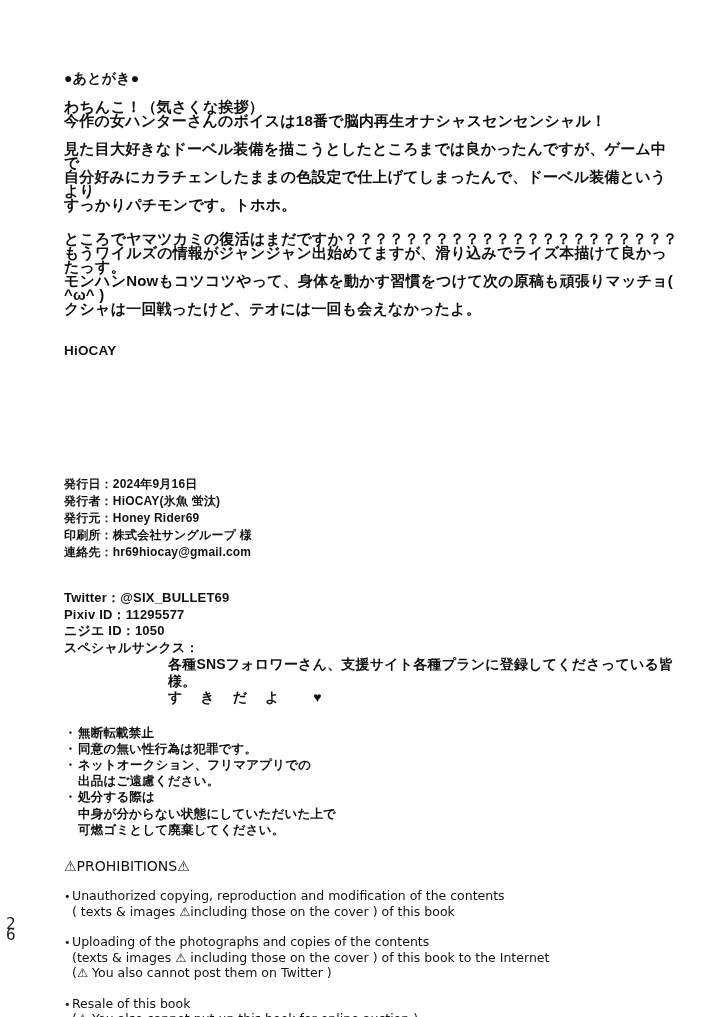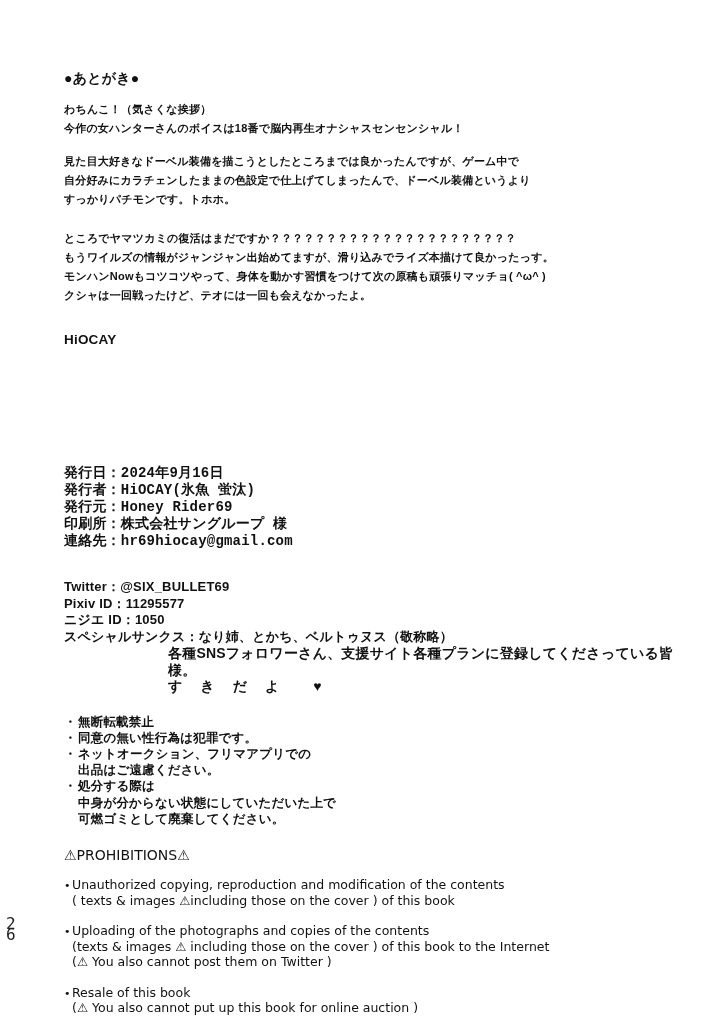--- a/index.html
+++ b/index.html
@@ -15,7 +15,7 @@
   .jp{font-weight:700;letter-spacing:0.2px;}
   .pre{white-space:pre-line;}
   .title{font-size:14px;line-height:16px;margin:0 0 14px 0;}
-  .para{font-size:11px;line-height:19px;margin:0 0 14px 0;}
+  .para{font-size:15px;line-height:14px;margin:0 0 14px 0;}
   .para.tight{}
   .question{margin-top:20px;margin-bottom:0;}
   .signature{font-size:13.5px;line-height:16px;margin-top:27px;}

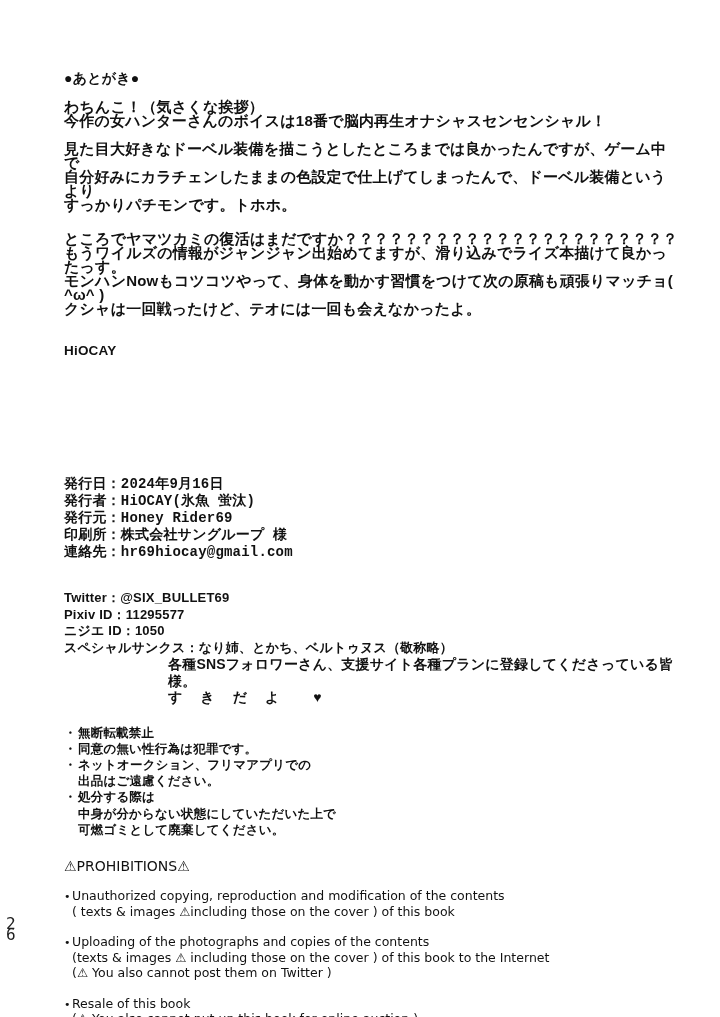--- a/index.html
+++ b/index.html
@@ -19,7 +19,7 @@
   .para.tight{}
   .question{margin-top:20px;margin-bottom:0;}
   .signature{font-size:13.5px;line-height:16px;margin-top:27px;}
-  .colophon{font-size:14px;line-height:17px;margin-top:117px;font-family:Liberation Mono, monospace;}
+  .colophon{font-size:12px;line-height:17px;margin-top:117px;}
   .contact{font-size:13px;line-height:16.5px;margin-top:29px;}
   .thanks-row{display:flex;font-size:13px;line-height:16.5px;}
   .thanks-cont{margin-left:104px;font-size:14px;line-height:16.5px;}

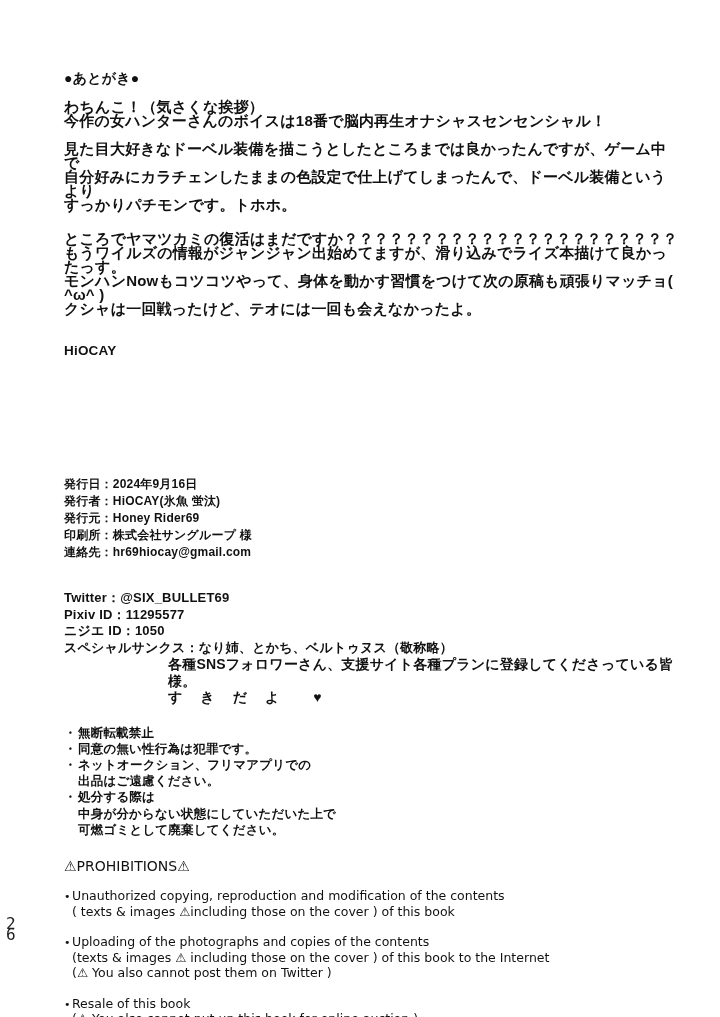--- a/index.html
+++ b/index.html
@@ -71,7 +71,6 @@
   <div>
     <div class="jp thanks-row">
       <span>スペシャルサンクス：</span>
-      <span>なり姉、とかち、ベルトゥヌス（敬称略）</span>
     </div>
     <div class="jp thanks-cont">各種SNSフォロワーさん、支援サイト各種プランに登録してくださっている皆様。</div>
     <div class="jp thanks-cont heart-line">す　き　だ　よ　　♥</div>

